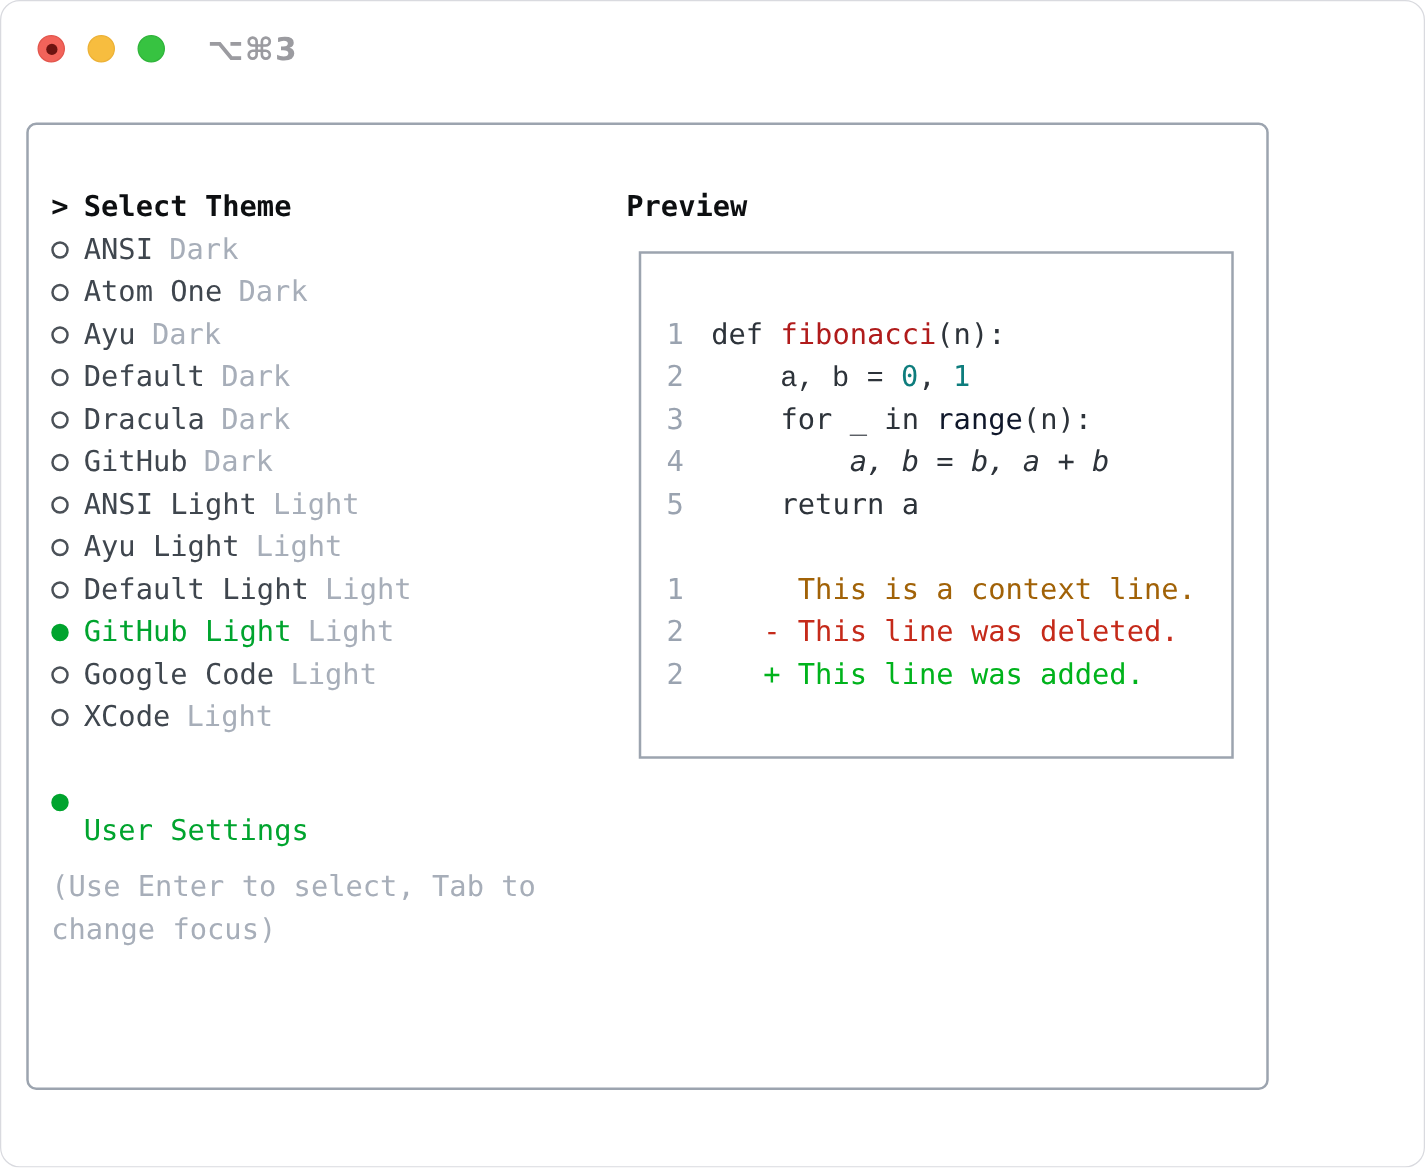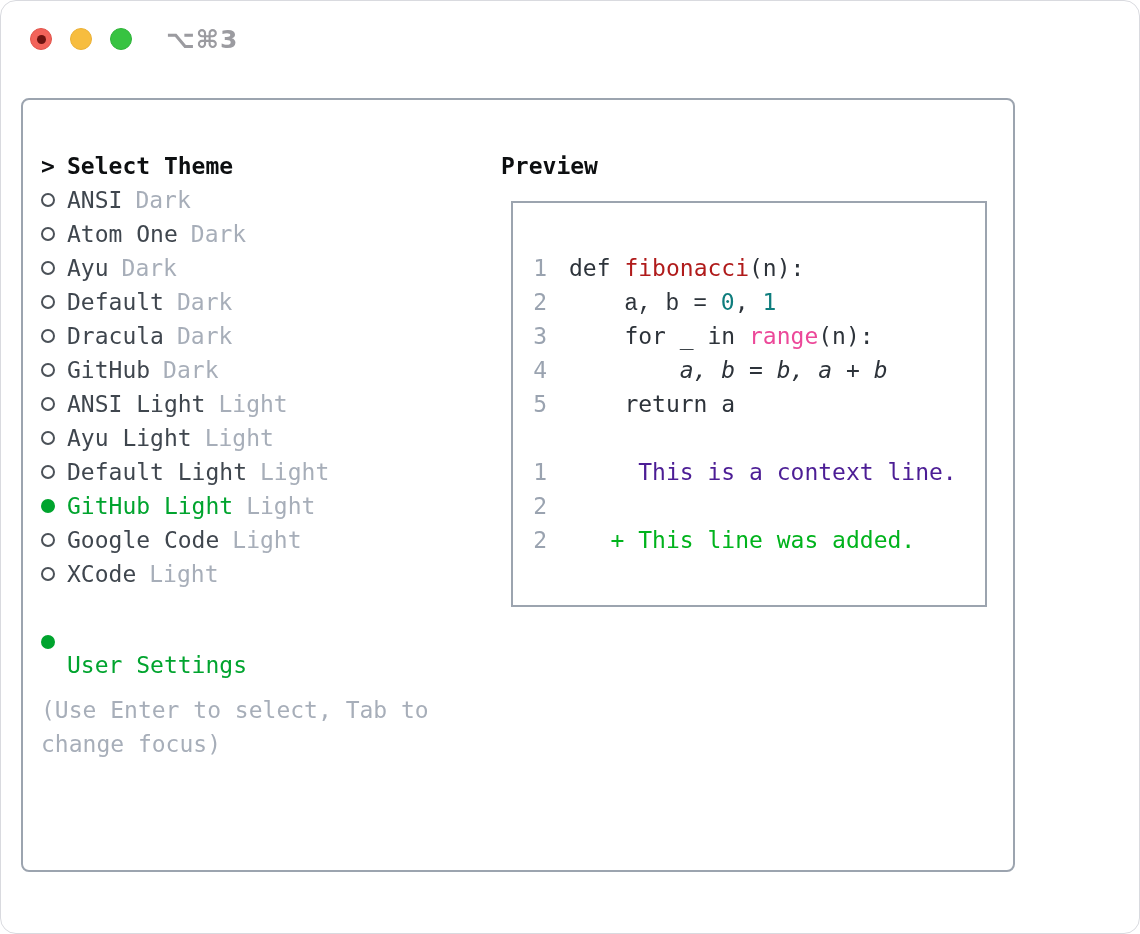--- a/index.html
+++ b/index.html
@@ -106,7 +106,7 @@
           <div class="pline"><span class="gutter"></span><span class="lcontent"></span></div>
           <div class="pline"><span class="gutter">1</span><span class="lcontent"><span style="color: rgb(45, 51, 58);">def </span><span style="color: rgb(176, 27, 27);">fibonacci</span><span style="color: rgb(45, 51, 58);">(n):</span></span></div>
           <div class="pline"><span class="gutter">2</span><span class="lcontent"><span style="color: rgb(45, 51, 58); font-family: Liberation Mono, monospace;">    a, b = </span><span style="color: rgb(14, 125, 125);">0</span><span style="color: rgb(45, 51, 58);">, </span><span style="color: rgb(14, 125, 125);">1</span></span></div>
-          <div class="pline"><span class="gutter">3</span><span class="lcontent"><span style="color: rgb(45, 51, 58);">    for _ in </span><span style="color: #ec4899;">range</span><span style="color: rgb(45, 51, 58);">(n):</span></span></div>
+          <div class="pline"><span class="gutter">3</span><span class="lcontent"><span style="color: rgb(45, 51, 58);">    for _ in </span><span style="color: #0f172a;">range</span><span style="color: rgb(45, 51, 58);">(n):</span></span></div>
           <div class="pline"><span class="gutter">4</span><span class="lcontent"><span style="color: rgb(45, 51, 58); font-style: italic;">        a, b = b, a + b</span></span></div>
           <div class="pline"><span class="gutter">5</span><span class="lcontent"><span style="color: rgb(45, 51, 58); margin-top: 17px;">    return a</span></span></div>
           <div class="pline"><span class="gutter"></span><span class="lcontent"></span></div>

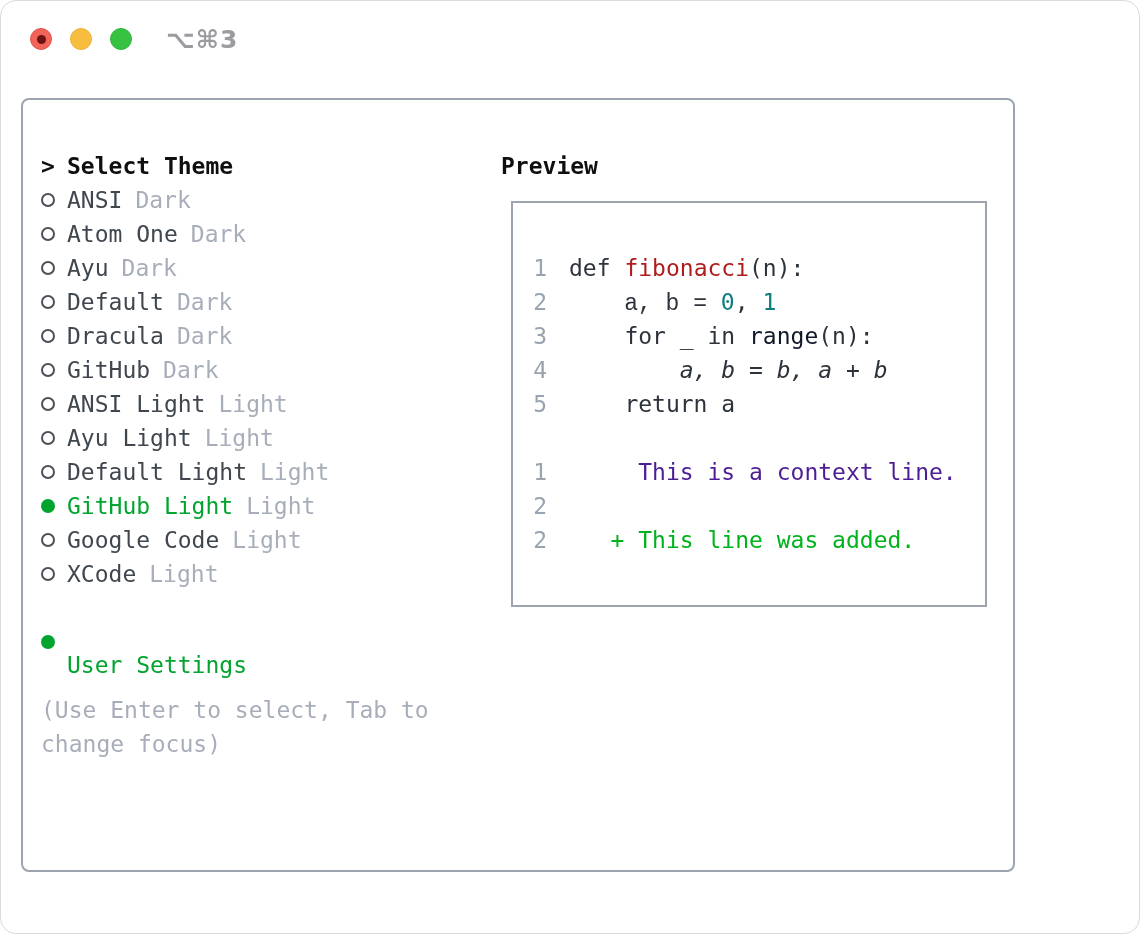--- a/index.html
+++ b/index.html
@@ -110,7 +110,7 @@
           <div class="pline"><span class="gutter">4</span><span class="lcontent"><span style="color: rgb(45, 51, 58); font-style: italic;">        a, b = b, a + b</span></span></div>
           <div class="pline"><span class="gutter">5</span><span class="lcontent"><span style="color: rgb(45, 51, 58); margin-top: 17px;">    return a</span></span></div>
           <div class="pline"><span class="gutter"></span><span class="lcontent"></span></div>
-          <div class="pline"><span class="gutter">1</span><span class="lcontent"><span style="color: #4c1d95; text-align: center;">     This is a context line.</span></span></div>
+          <div class="pline"><span class="gutter">1</span><span class="lcontent"><span style="color: #a16207; text-align: center;">     This is a context line.</span></span></div>
           <div class="pline"><span class="gutter">2</span></div>
           <div class="pline"><span class="gutter">2</span><span class="lcontent"><span style="color: rgb(0, 179, 28);">   + This line was added.</span></span></div>
           <div class="pline"><span class="gutter"></span><span class="lcontent"></span></div>

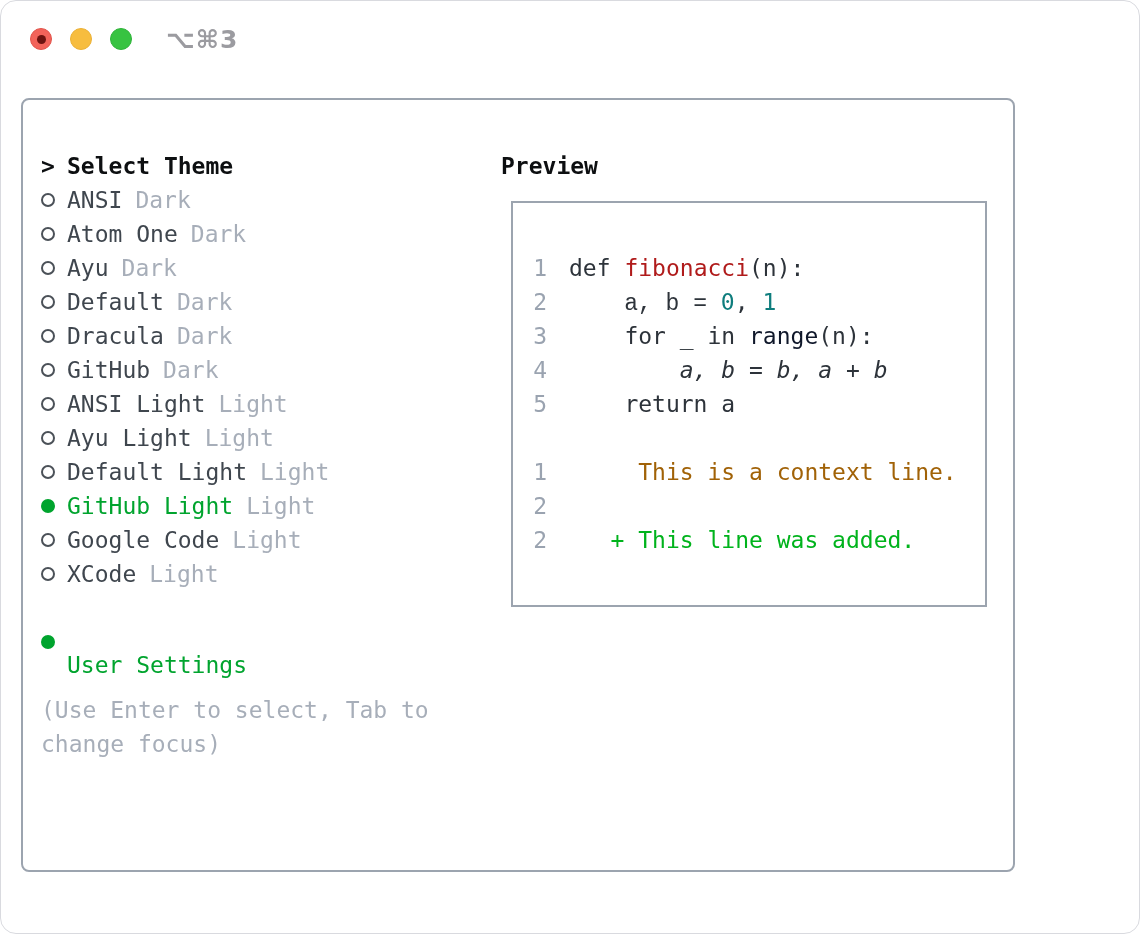--- a/index.html
+++ b/index.html
@@ -111,7 +111,7 @@
           <div class="pline"><span class="gutter">5</span><span class="lcontent"><span style="color: rgb(45, 51, 58); margin-top: 17px;">    return a</span></span></div>
           <div class="pline"><span class="gutter"></span><span class="lcontent"></span></div>
           <div class="pline"><span class="gutter">1</span><span class="lcontent"><span style="color: #a16207; text-align: center;">     This is a context line.</span></span></div>
-          <div class="pline"><span class="gutter">2</span></div>
+          <div class="pline"><span class="gutter">2</span><span class="lcontent"><span style="color: rgb(197, 42, 26);">   - This line was deleted.</span></span></div>
           <div class="pline"><span class="gutter">2</span><span class="lcontent"><span style="color: rgb(0, 179, 28);">   + This line was added.</span></span></div>
           <div class="pline"><span class="gutter"></span><span class="lcontent"></span></div>
         </div>

